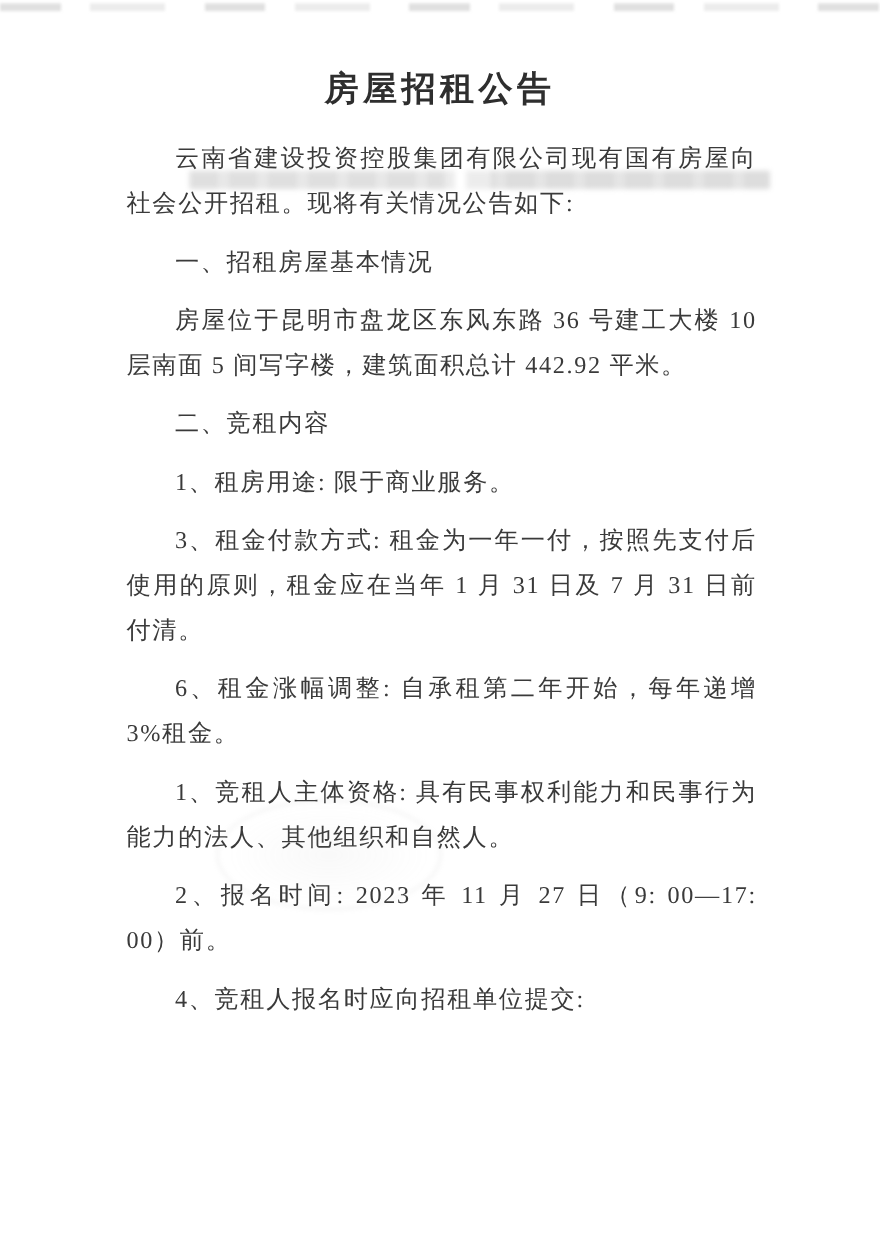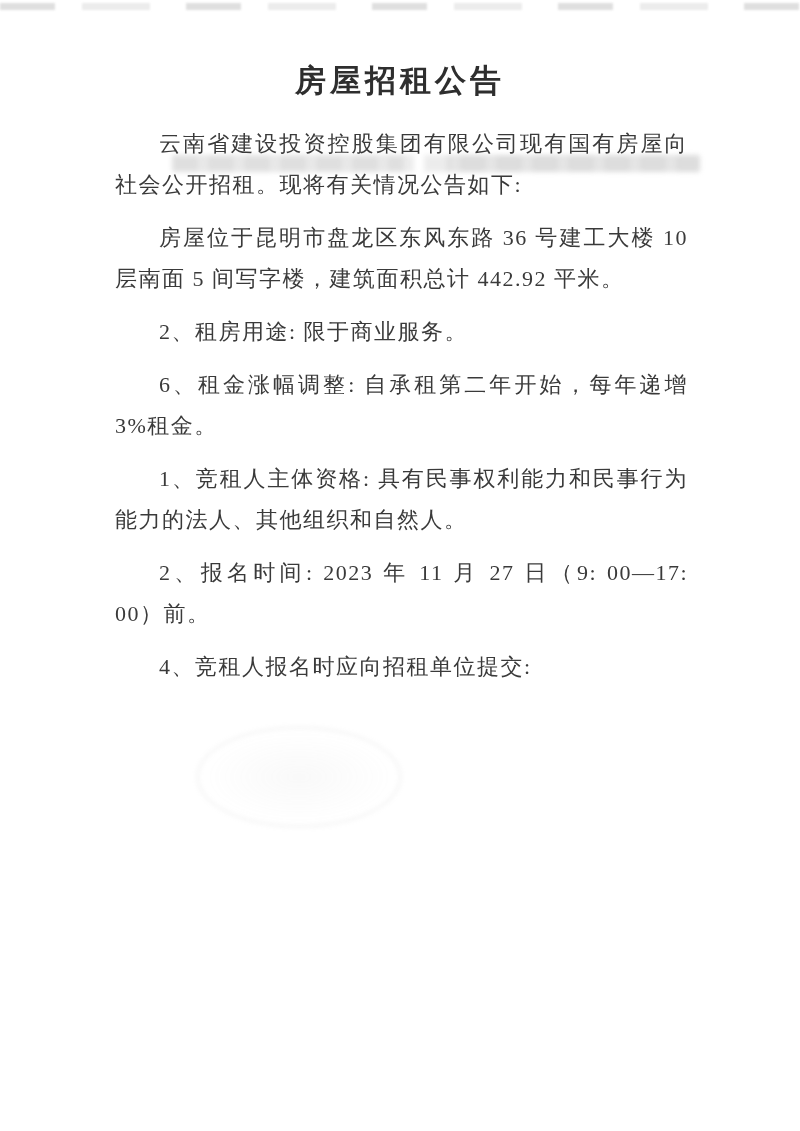--- a/index.html
+++ b/index.html
@@ -97,6 +97,7 @@
 
   <div class="doc-body">
     <p>云南省建设投资控股集团有限公司现有国有房屋向社会公开招租。现将有关情况公告如下:</p>
+    <p>一、招租房屋基本情况</p>
     <p>房屋位于昆明市盘龙区东风东路 36 号建工大楼 10 层南面 5 间写字楼，建筑面积总计 442.92 平米。</p>
     <p>2、租房用途: 限于商业服务。</p>
     <p>6、租金涨幅调整: 自承租第二年开始，每年递增 3%租金。</p>

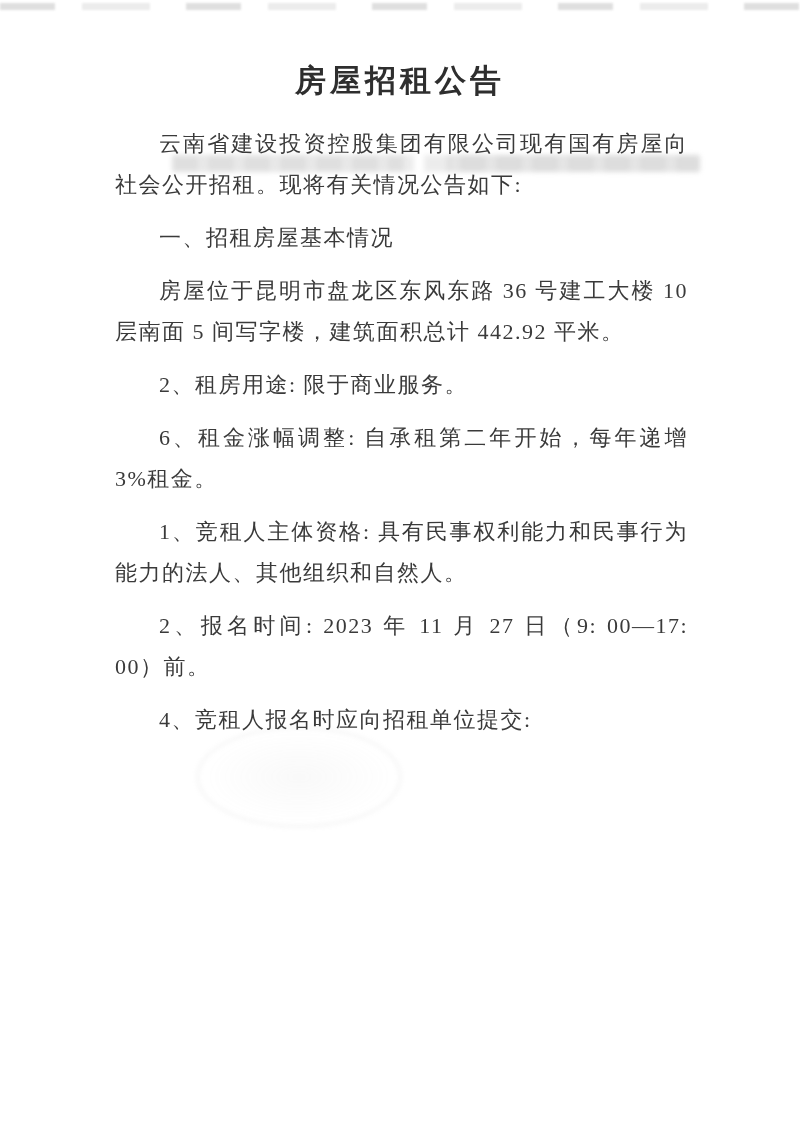--- a/index.html
+++ b/index.html
@@ -99,6 +99,7 @@
     <p>云南省建设投资控股集团有限公司现有国有房屋向社会公开招租。现将有关情况公告如下:</p>
     <p>一、招租房屋基本情况</p>
     <p>房屋位于昆明市盘龙区东风东路 36 号建工大楼 10 层南面 5 间写字楼，建筑面积总计 442.92 平米。</p>
+    <p>二、竞租内容</p>
     <p>2、租房用途: 限于商业服务。</p>
     <p>6、租金涨幅调整: 自承租第二年开始，每年递增 3%租金。</p>
     <p>1、竞租人主体资格: 具有民事权利能力和民事行为能力的法人、其他组织和自然人。</p>

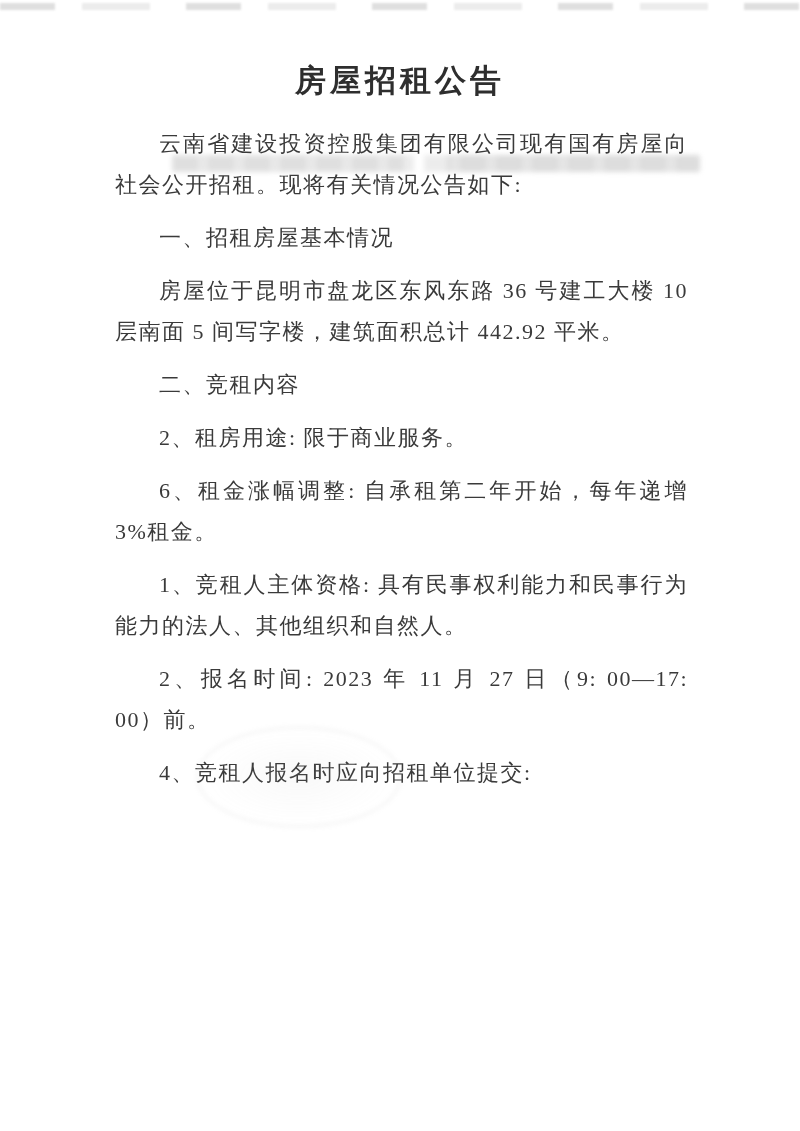--- a/index.html
+++ b/index.html
@@ -100,7 +100,7 @@
     <p>一、招租房屋基本情况</p>
     <p>房屋位于昆明市盘龙区东风东路 36 号建工大楼 10 层南面 5 间写字楼，建筑面积总计 442.92 平米。</p>
     <p>二、竞租内容</p>
-    <p>2、租房用途: 限于商业服务。</p>
+    <p>1、租房用途: 限于商业服务。</p>
     <p>6、租金涨幅调整: 自承租第二年开始，每年递增 3%租金。</p>
     <p>1、竞租人主体资格: 具有民事权利能力和民事行为能力的法人、其他组织和自然人。</p>
     <p>2、报名时间: 2023 年 11 月 27 日（9: 00—17: 00）前。</p>

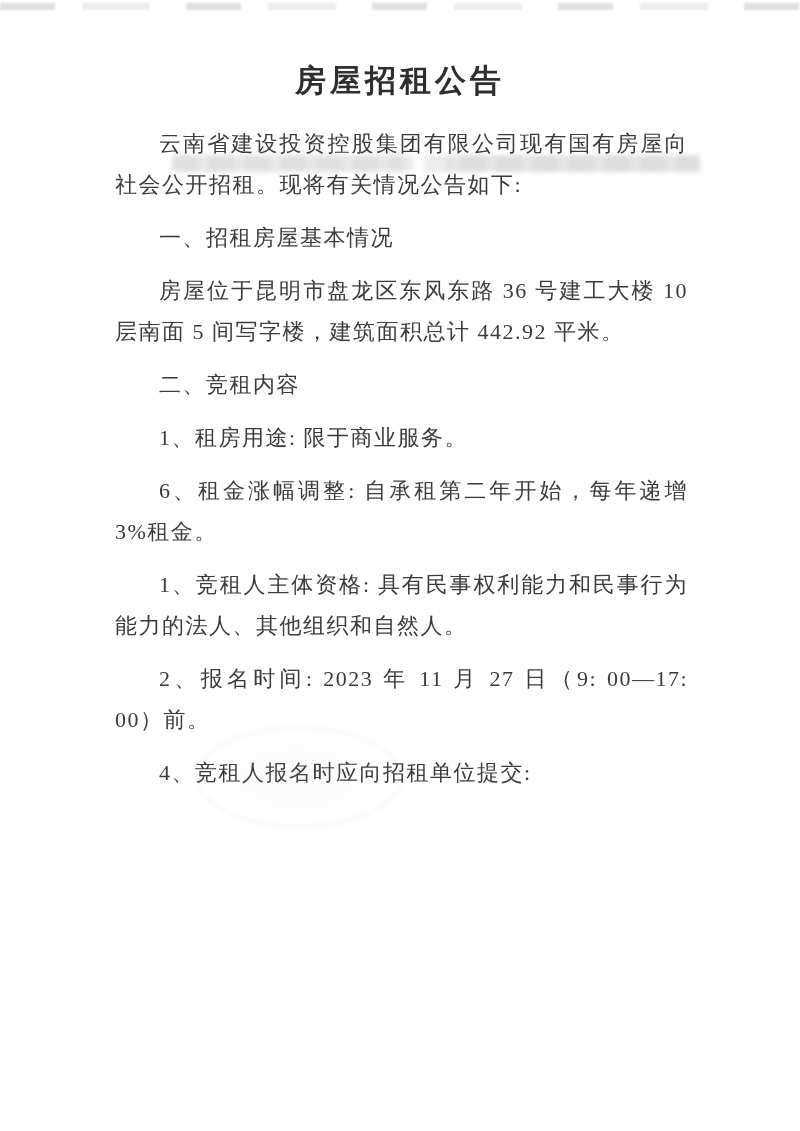--- a/index.html
+++ b/index.html
@@ -101,6 +101,7 @@
     <p>房屋位于昆明市盘龙区东风东路 36 号建工大楼 10 层南面 5 间写字楼，建筑面积总计 442.92 平米。</p>
     <p>二、竞租内容</p>
     <p>1、租房用途: 限于商业服务。</p>
+    <p>3、租金付款方式: 租金为一年一付，按照先支付后使用的原则，租金应在当年 1 月 31 日及 7 月 31 日前付清。</p>
     <p>6、租金涨幅调整: 自承租第二年开始，每年递增 3%租金。</p>
     <p>1、竞租人主体资格: 具有民事权利能力和民事行为能力的法人、其他组织和自然人。</p>
     <p>2、报名时间: 2023 年 11 月 27 日（9: 00—17: 00）前。</p>

